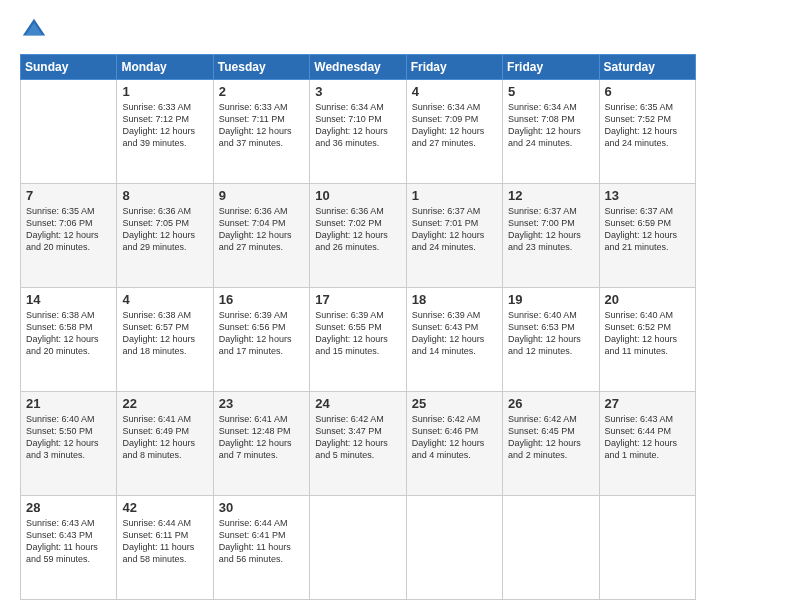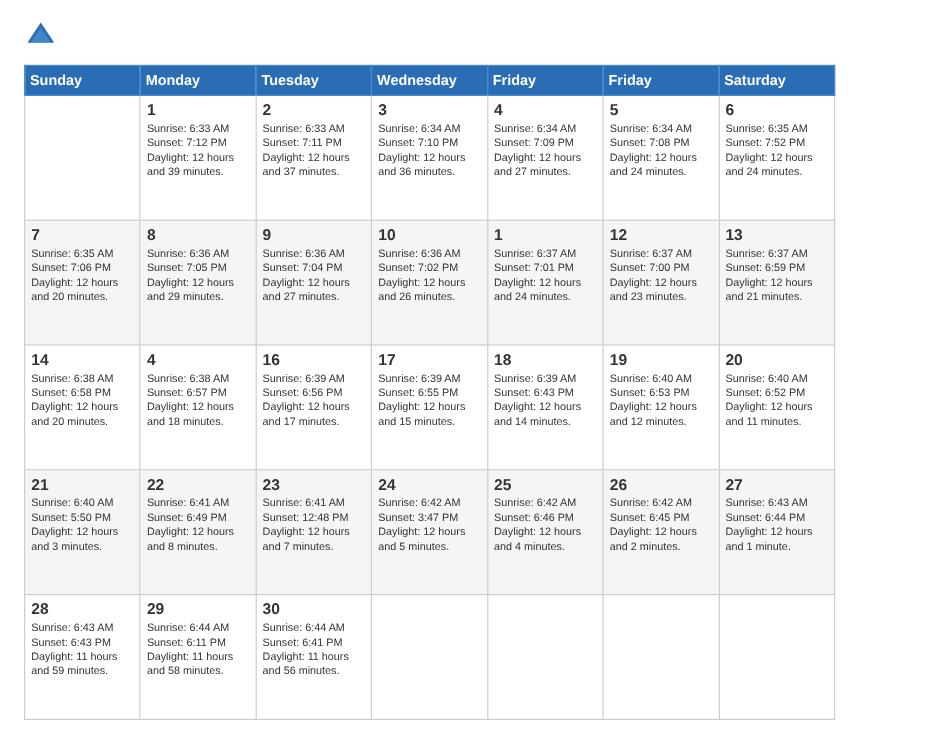--- a/index.html
+++ b/index.html
@@ -352,7 +352,7 @@
             <div class="cell-text">and 59 minutes.</div>
           </td>
           <td>
-            <span class="day-number">29</span>
+            <span class="day-number">42</span>
             <div class="cell-text">Sunrise: 6:44 AM</div>
             <div class="cell-text">Sunset: 6:11 PM</div>
             <div class="cell-text">Daylight: 11 hours</div>

